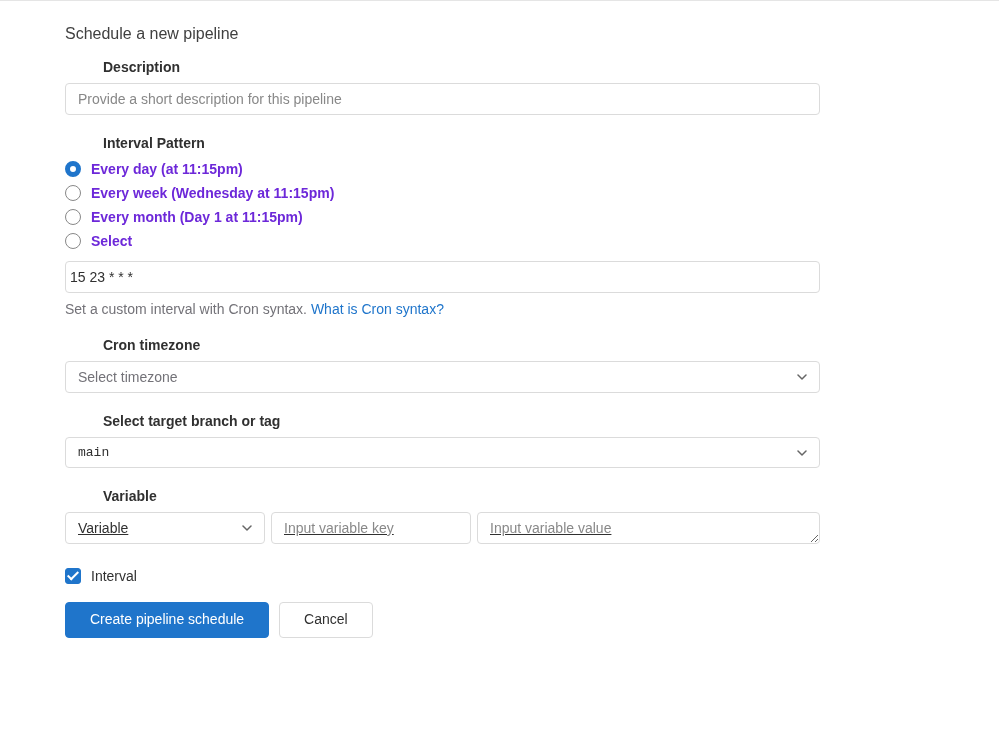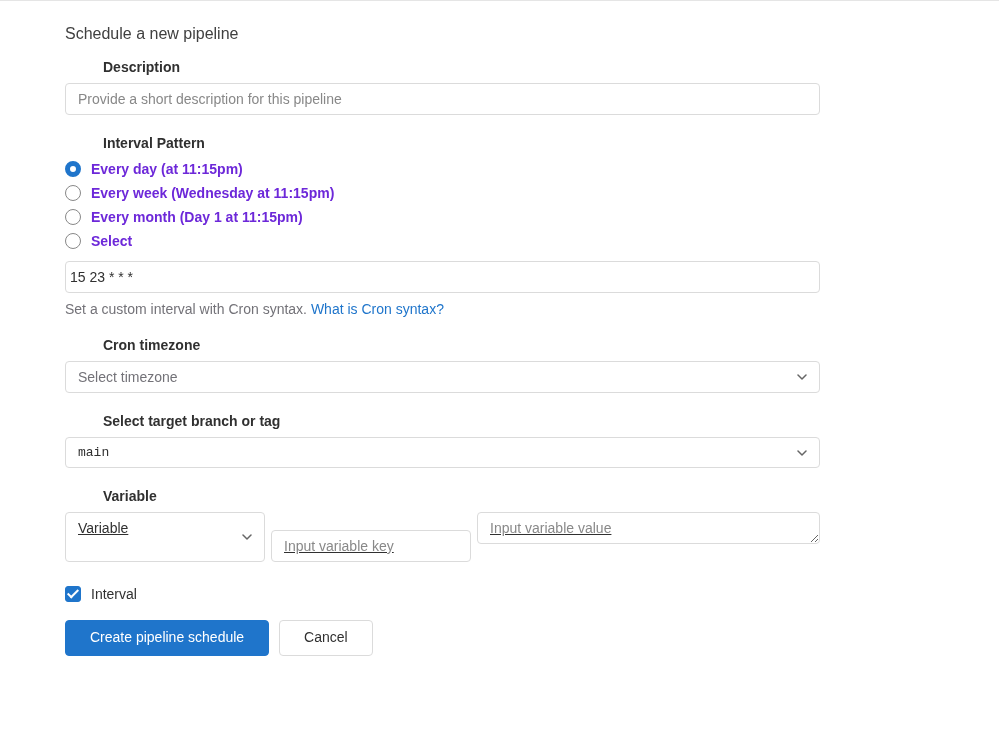--- a/index.html
+++ b/index.html
@@ -155,7 +155,6 @@
       border-radius: 4px;
       font-size: 14px;
       font-family: inherit;
-      margin-top: 18px;
     }
     .variable-key-input::placeholder {
       color: #888;

